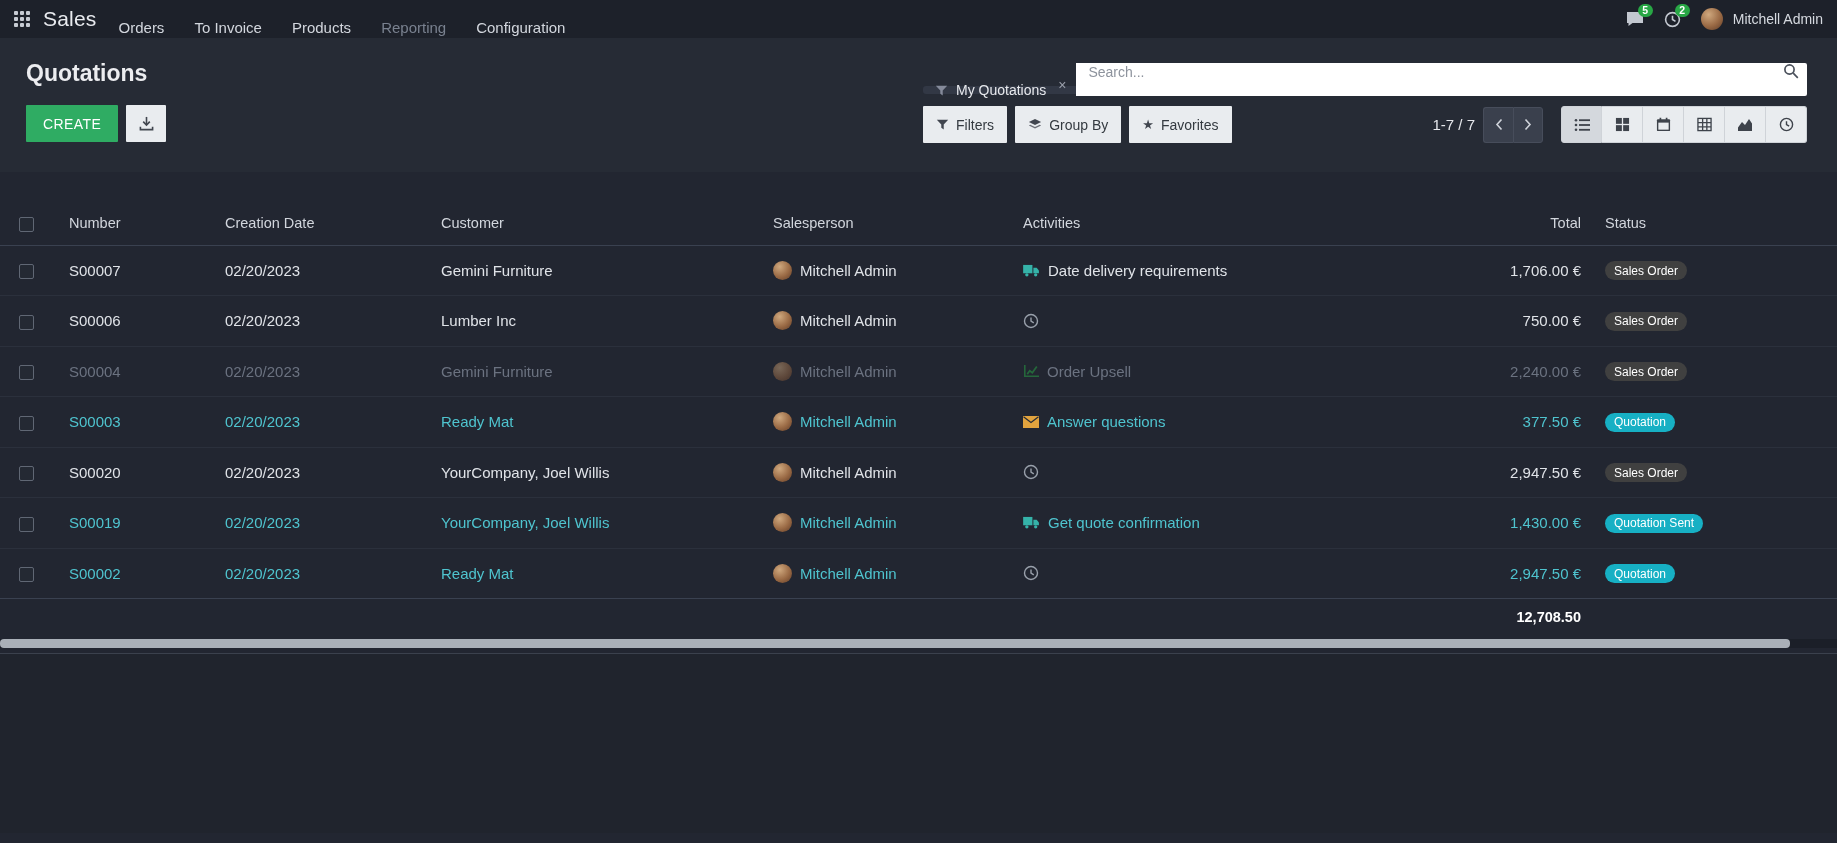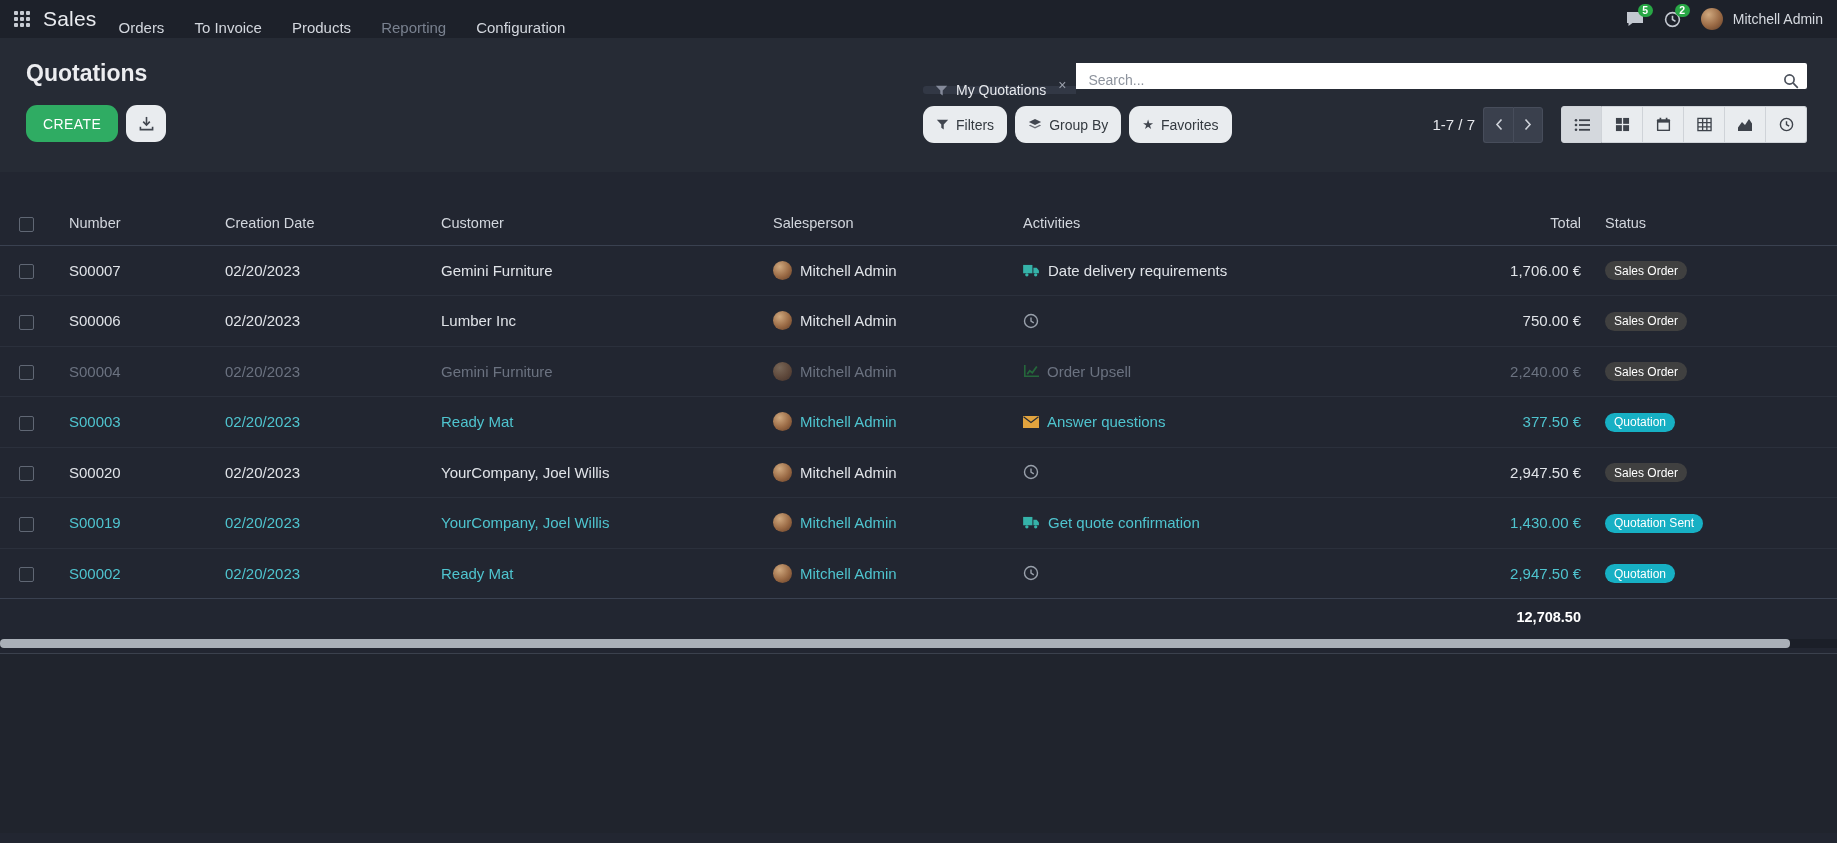--- a/index.html
+++ b/index.html
@@ -57,8 +57,8 @@
   .facet .f-icon { color:#858b9b; display:inline-flex; }
   .facet-close { align-self:flex-end; margin:0 0 2px 4px; color:#9aa0ab; font-size:14px; line-height:14px; }
   .search-box {
-    flex:1; background:#ffffff; display:flex; align-items:flex-end;
-    margin-top:3px; height:26px; padding:0 8px 0 10px; border-radius:0 2px 2px 0;
+    flex:1; background:#ffffff; display:flex; align-items:flex-start;
+    margin-top:3px; height:33px; padding:0 8px 0 10px; border-radius:0 2px 2px 0;
   }
   .search-box input {
     flex:1; border:none; outline:none; background:transparent;

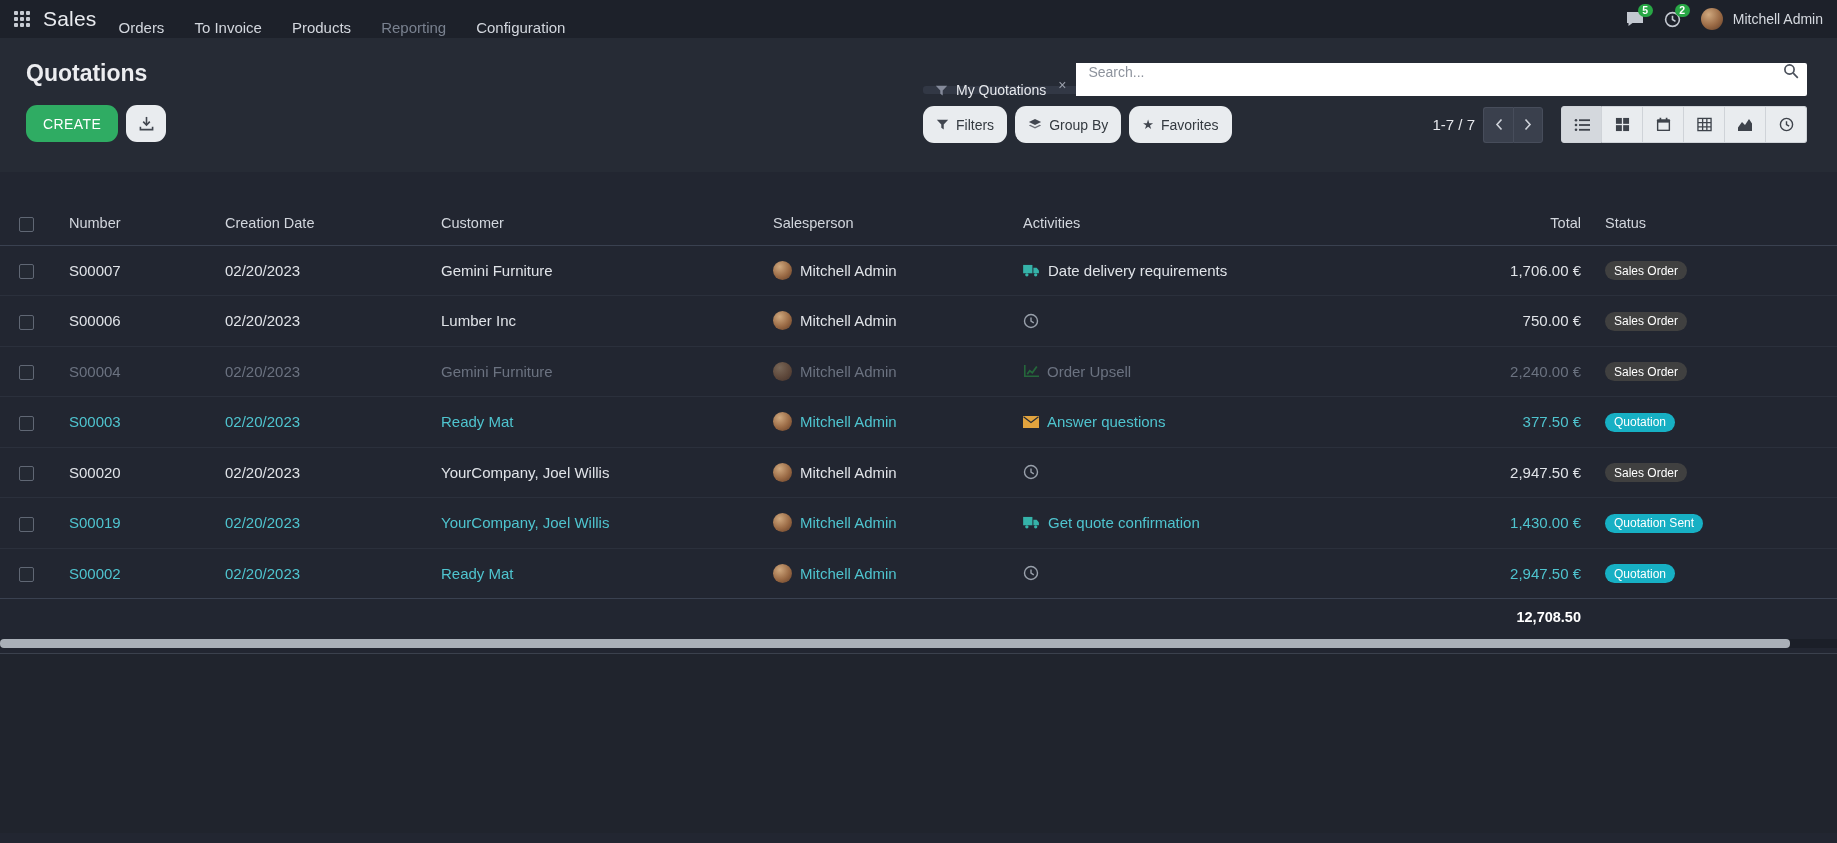--- a/index.html
+++ b/index.html
@@ -42,7 +42,7 @@
   }
   .cp-left h1 { margin:0 0 18px 0; font-size:23px; font-weight:700; color:#ecedf0; }
   .cp-actions { display:flex; gap:8px; }
-  .btn { border:none; border-radius:11px; font-family:inherit; display:inline-flex; align-items:center; justify-content:center; }
+  .btn { border:none; border-radius:1px; font-family:inherit; display:inline-flex; align-items:center; justify-content:center; }
   .btn-create {
     background:#2fac63; color:#fff; font-size:14px; letter-spacing:.4px;
     padding:0 17px; height:37px; font-weight:400;

